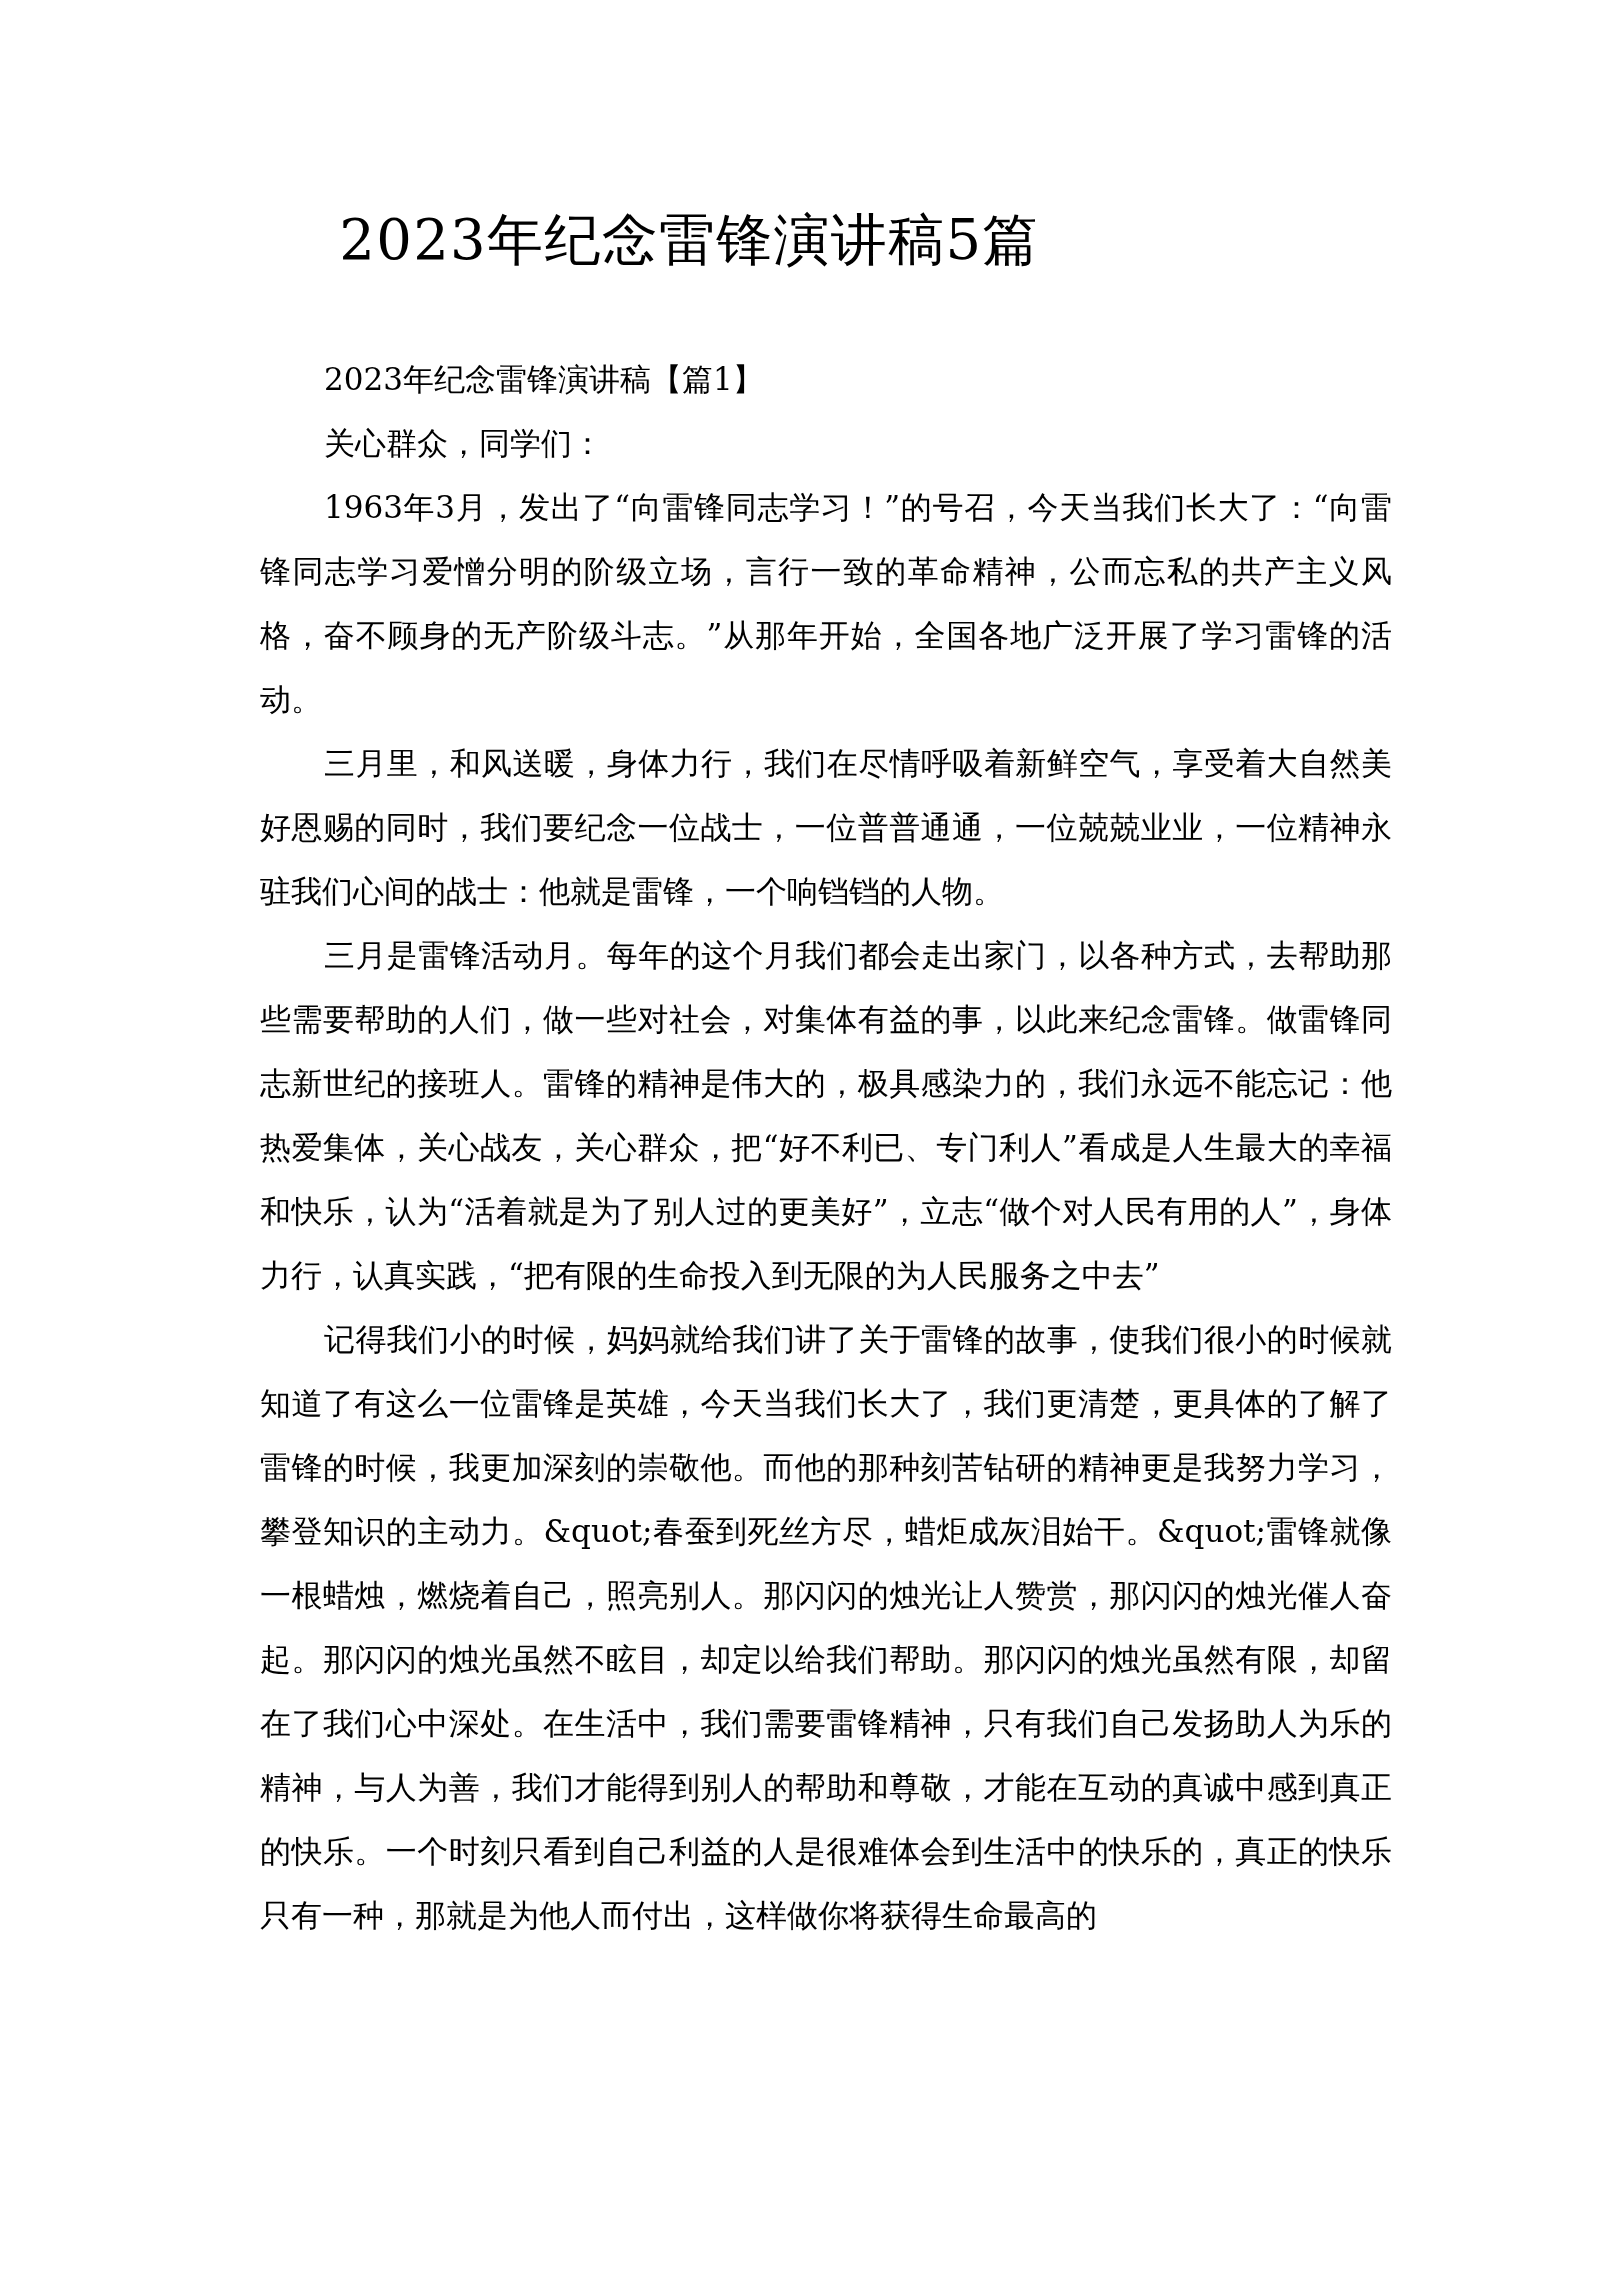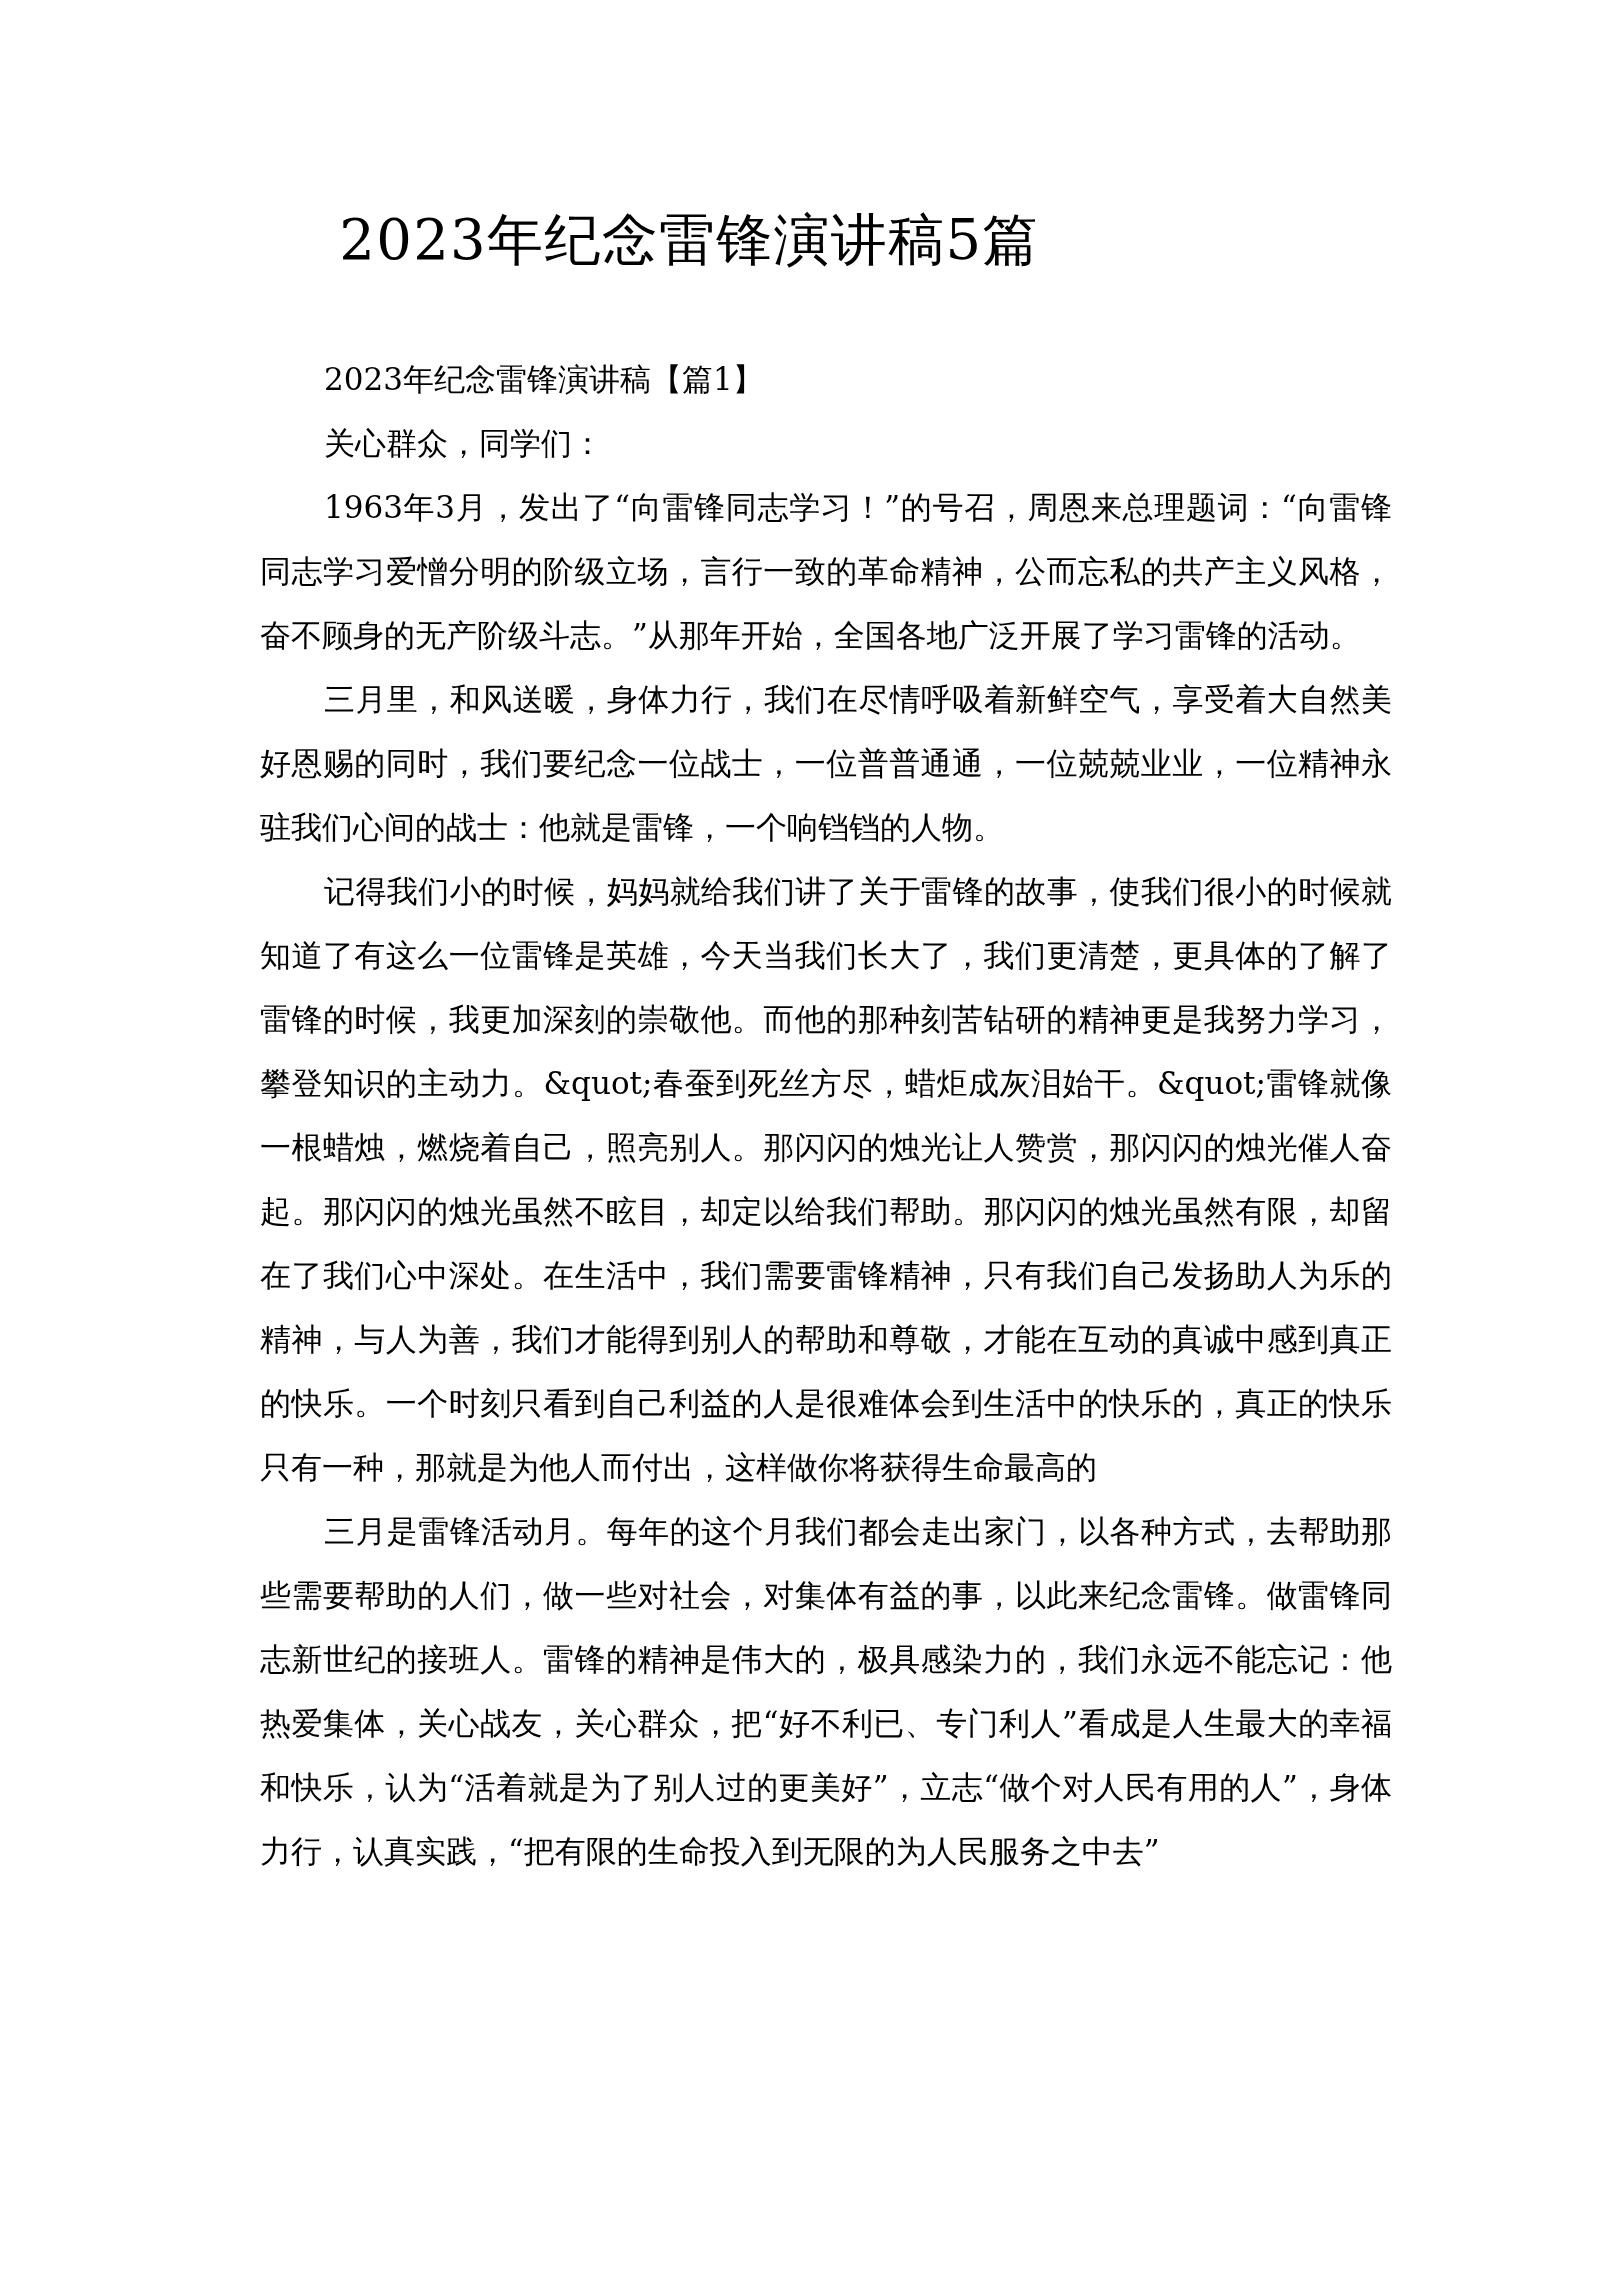--- a/index.html
+++ b/index.html
@@ -29,7 +29,7 @@
   <div class="body">
     <p>2023年纪念雷锋演讲稿【篇1】</p>
     <p>关心群众，同学们：</p>
-    <p>1963年3月，发出了“向雷锋同志学习！”的号召，周恩来总理题词：“向雷锋同志学习爱憎分明的阶级立场，言行一致的革命精神，公而忘私的共产主义风格，奋不顾身的无产阶级斗志。”从那年开始，全国各地广泛开展了学习雷锋的活动。</p>
+    <p>1963年3月，发出了“向雷锋同志学习！”的号召，今天当我们长大了：“向雷锋同志学习爱憎分明的阶级立场，言行一致的革命精神，公而忘私的共产主义风格，奋不顾身的无产阶级斗志。”从那年开始，全国各地广泛开展了学习雷锋的活动。</p>
     <p>三月里，和风送暖，身体力行，我们在尽情呼吸着新鲜空气，享受着大自然美好恩赐的同时，我们要纪念一位战士，一位普普通通，一位兢兢业业，一位精神永驻我们心间的战士：他就是雷锋，一个响铛铛的人物。</p>
     <p>记得我们小的时候，妈妈就给我们讲了关于雷锋的故事，使我们很小的时候就知道了有这么一位雷锋是英雄，今天当我们长大了，我们更清楚，更具体的了解了雷锋的时候，我更加深刻的崇敬他。而他的那种刻苦钻研的精神更是我努力学习，攀登知识的主动力。&amp;quot;春蚕到死丝方尽，蜡炬成灰泪始干。&amp;quot;雷锋就像一根蜡烛，燃烧着自己，照亮别人。那闪闪的烛光让人赞赏，那闪闪的烛光催人奋起。那闪闪的烛光虽然不眩目，却定以给我们帮助。那闪闪的烛光虽然有限，却留在了我们心中深处。在生活中，我们需要雷锋精神，只有我们自己发扬助人为乐的精神，与人为善，我们才能得到别人的帮助和尊敬，才能在互动的真诚中感到真正的快乐。一个时刻只看到自己利益的人是很难体会到生活中的快乐的，真正的快乐只有一种，那就是为他人而付出，这样做你将获得生命最高的</p>
     <p>三月是雷锋活动月。每年的这个月我们都会走出家门，以各种方式，去帮助那些需要帮助的人们，做一些对社会，对集体有益的事，以此来纪念雷锋。做雷锋同志新世纪的接班人。雷锋的精神是伟大的，极具感染力的，我们永远不能忘记：他热爱集体，关心战友，关心群众，把“好不利已、专门利人”看成是人生最大的幸福和快乐，认为“活着就是为了别人过的更美好”，立志“做个对人民有用的人”，身体力行，认真实践，“把有限的生命投入到无限的为人民服务之中去”</p>

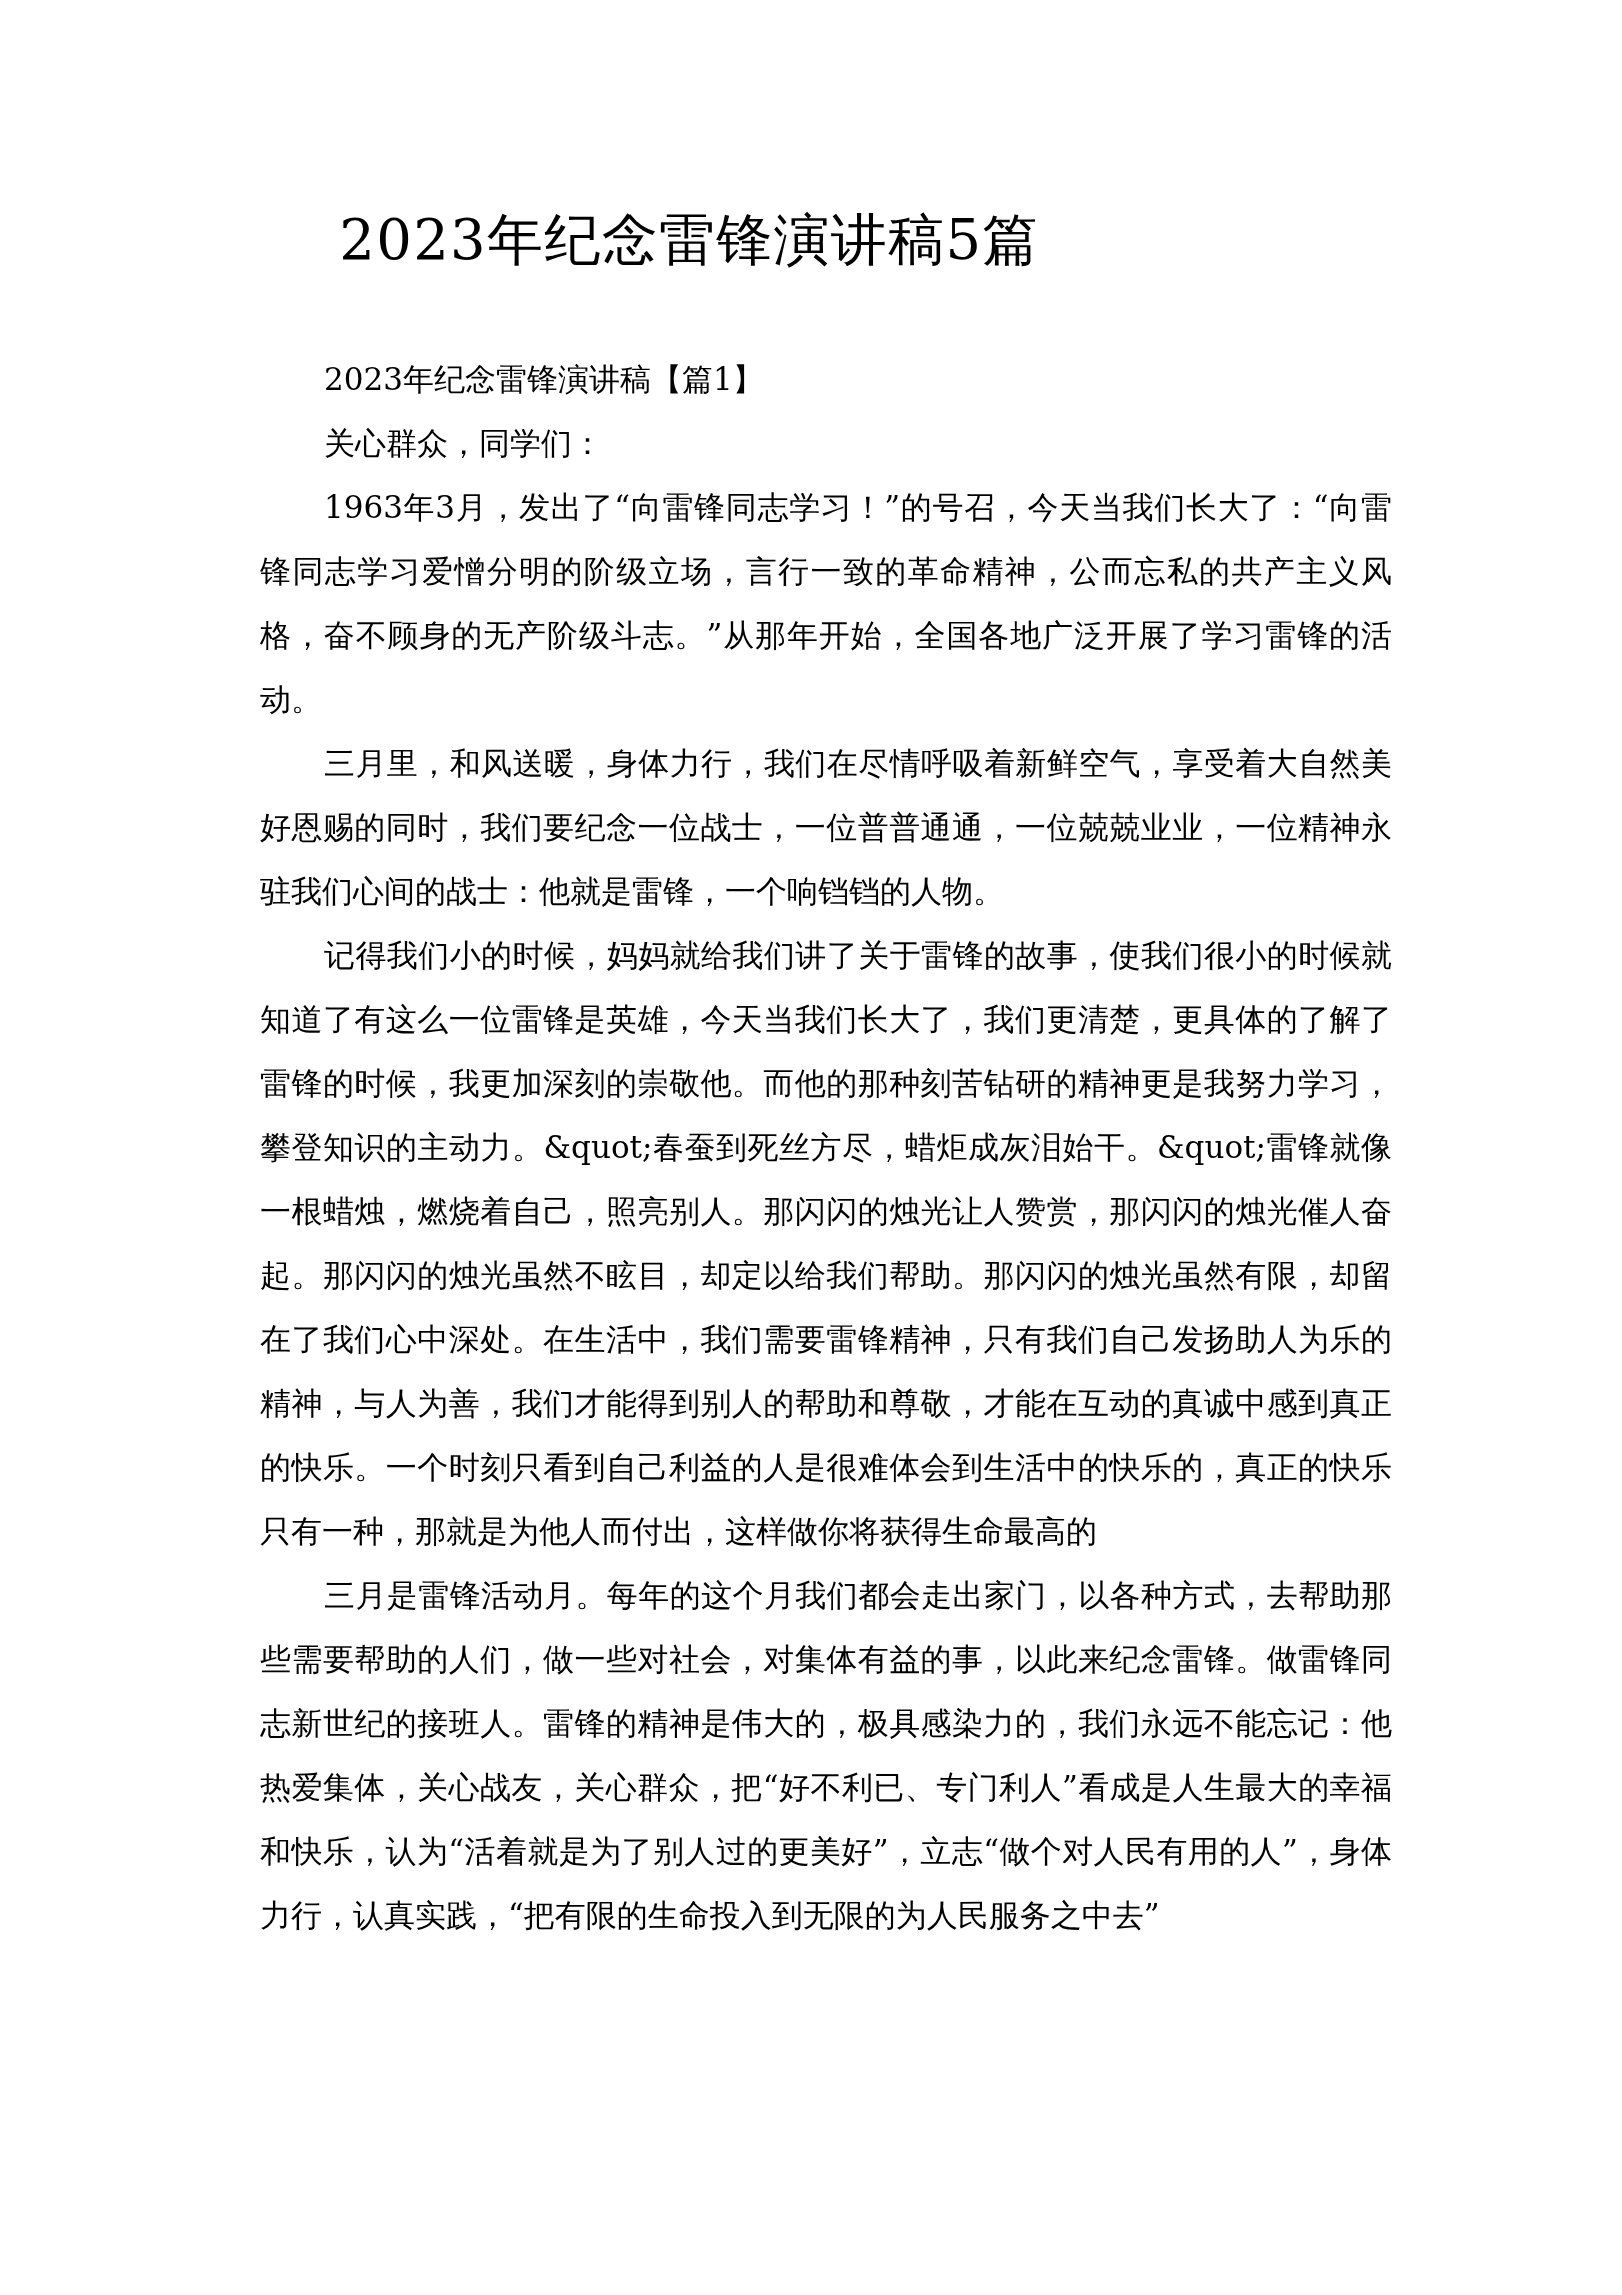--- a/index.html
+++ b/index.html
@@ -31,8 +31,8 @@
     <p>关心群众，同学们：</p>
     <p>1963年3月，发出了“向雷锋同志学习！”的号召，今天当我们长大了：“向雷锋同志学习爱憎分明的阶级立场，言行一致的革命精神，公而忘私的共产主义风格，奋不顾身的无产阶级斗志。”从那年开始，全国各地广泛开展了学习雷锋的活动。</p>
     <p>三月里，和风送暖，身体力行，我们在尽情呼吸着新鲜空气，享受着大自然美好恩赐的同时，我们要纪念一位战士，一位普普通通，一位兢兢业业，一位精神永驻我们心间的战士：他就是雷锋，一个响铛铛的人物。</p>
+    <p>三月是雷锋活动月。每年的这个月我们都会走出家门，以各种方式，去帮助那些需要帮助的人们，做一些对社会，对集体有益的事，以此来纪念雷锋。做雷锋同志新世纪的接班人。雷锋的精神是伟大的，极具感染力的，我们永远不能忘记：他热爱集体，关心战友，关心群众，把“好不利已、专门利人”看成是人生最大的幸福和快乐，认为“活着就是为了别人过的更美好”，立志“做个对人民有用的人”，身体力行，认真实践，“把有限的生命投入到无限的为人民服务之中去”</p>
     <p>记得我们小的时候，妈妈就给我们讲了关于雷锋的故事，使我们很小的时候就知道了有这么一位雷锋是英雄，今天当我们长大了，我们更清楚，更具体的了解了雷锋的时候，我更加深刻的崇敬他。而他的那种刻苦钻研的精神更是我努力学习，攀登知识的主动力。&amp;quot;春蚕到死丝方尽，蜡炬成灰泪始干。&amp;quot;雷锋就像一根蜡烛，燃烧着自己，照亮别人。那闪闪的烛光让人赞赏，那闪闪的烛光催人奋起。那闪闪的烛光虽然不眩目，却定以给我们帮助。那闪闪的烛光虽然有限，却留在了我们心中深处。在生活中，我们需要雷锋精神，只有我们自己发扬助人为乐的精神，与人为善，我们才能得到别人的帮助和尊敬，才能在互动的真诚中感到真正的快乐。一个时刻只看到自己利益的人是很难体会到生活中的快乐的，真正的快乐只有一种，那就是为他人而付出，这样做你将获得生命最高的</p>
-    <p>三月是雷锋活动月。每年的这个月我们都会走出家门，以各种方式，去帮助那些需要帮助的人们，做一些对社会，对集体有益的事，以此来纪念雷锋。做雷锋同志新世纪的接班人。雷锋的精神是伟大的，极具感染力的，我们永远不能忘记：他热爱集体，关心战友，关心群众，把“好不利已、专门利人”看成是人生最大的幸福和快乐，认为“活着就是为了别人过的更美好”，立志“做个对人民有用的人”，身体力行，认真实践，“把有限的生命投入到无限的为人民服务之中去”</p>
   </div>
 </div>
 

